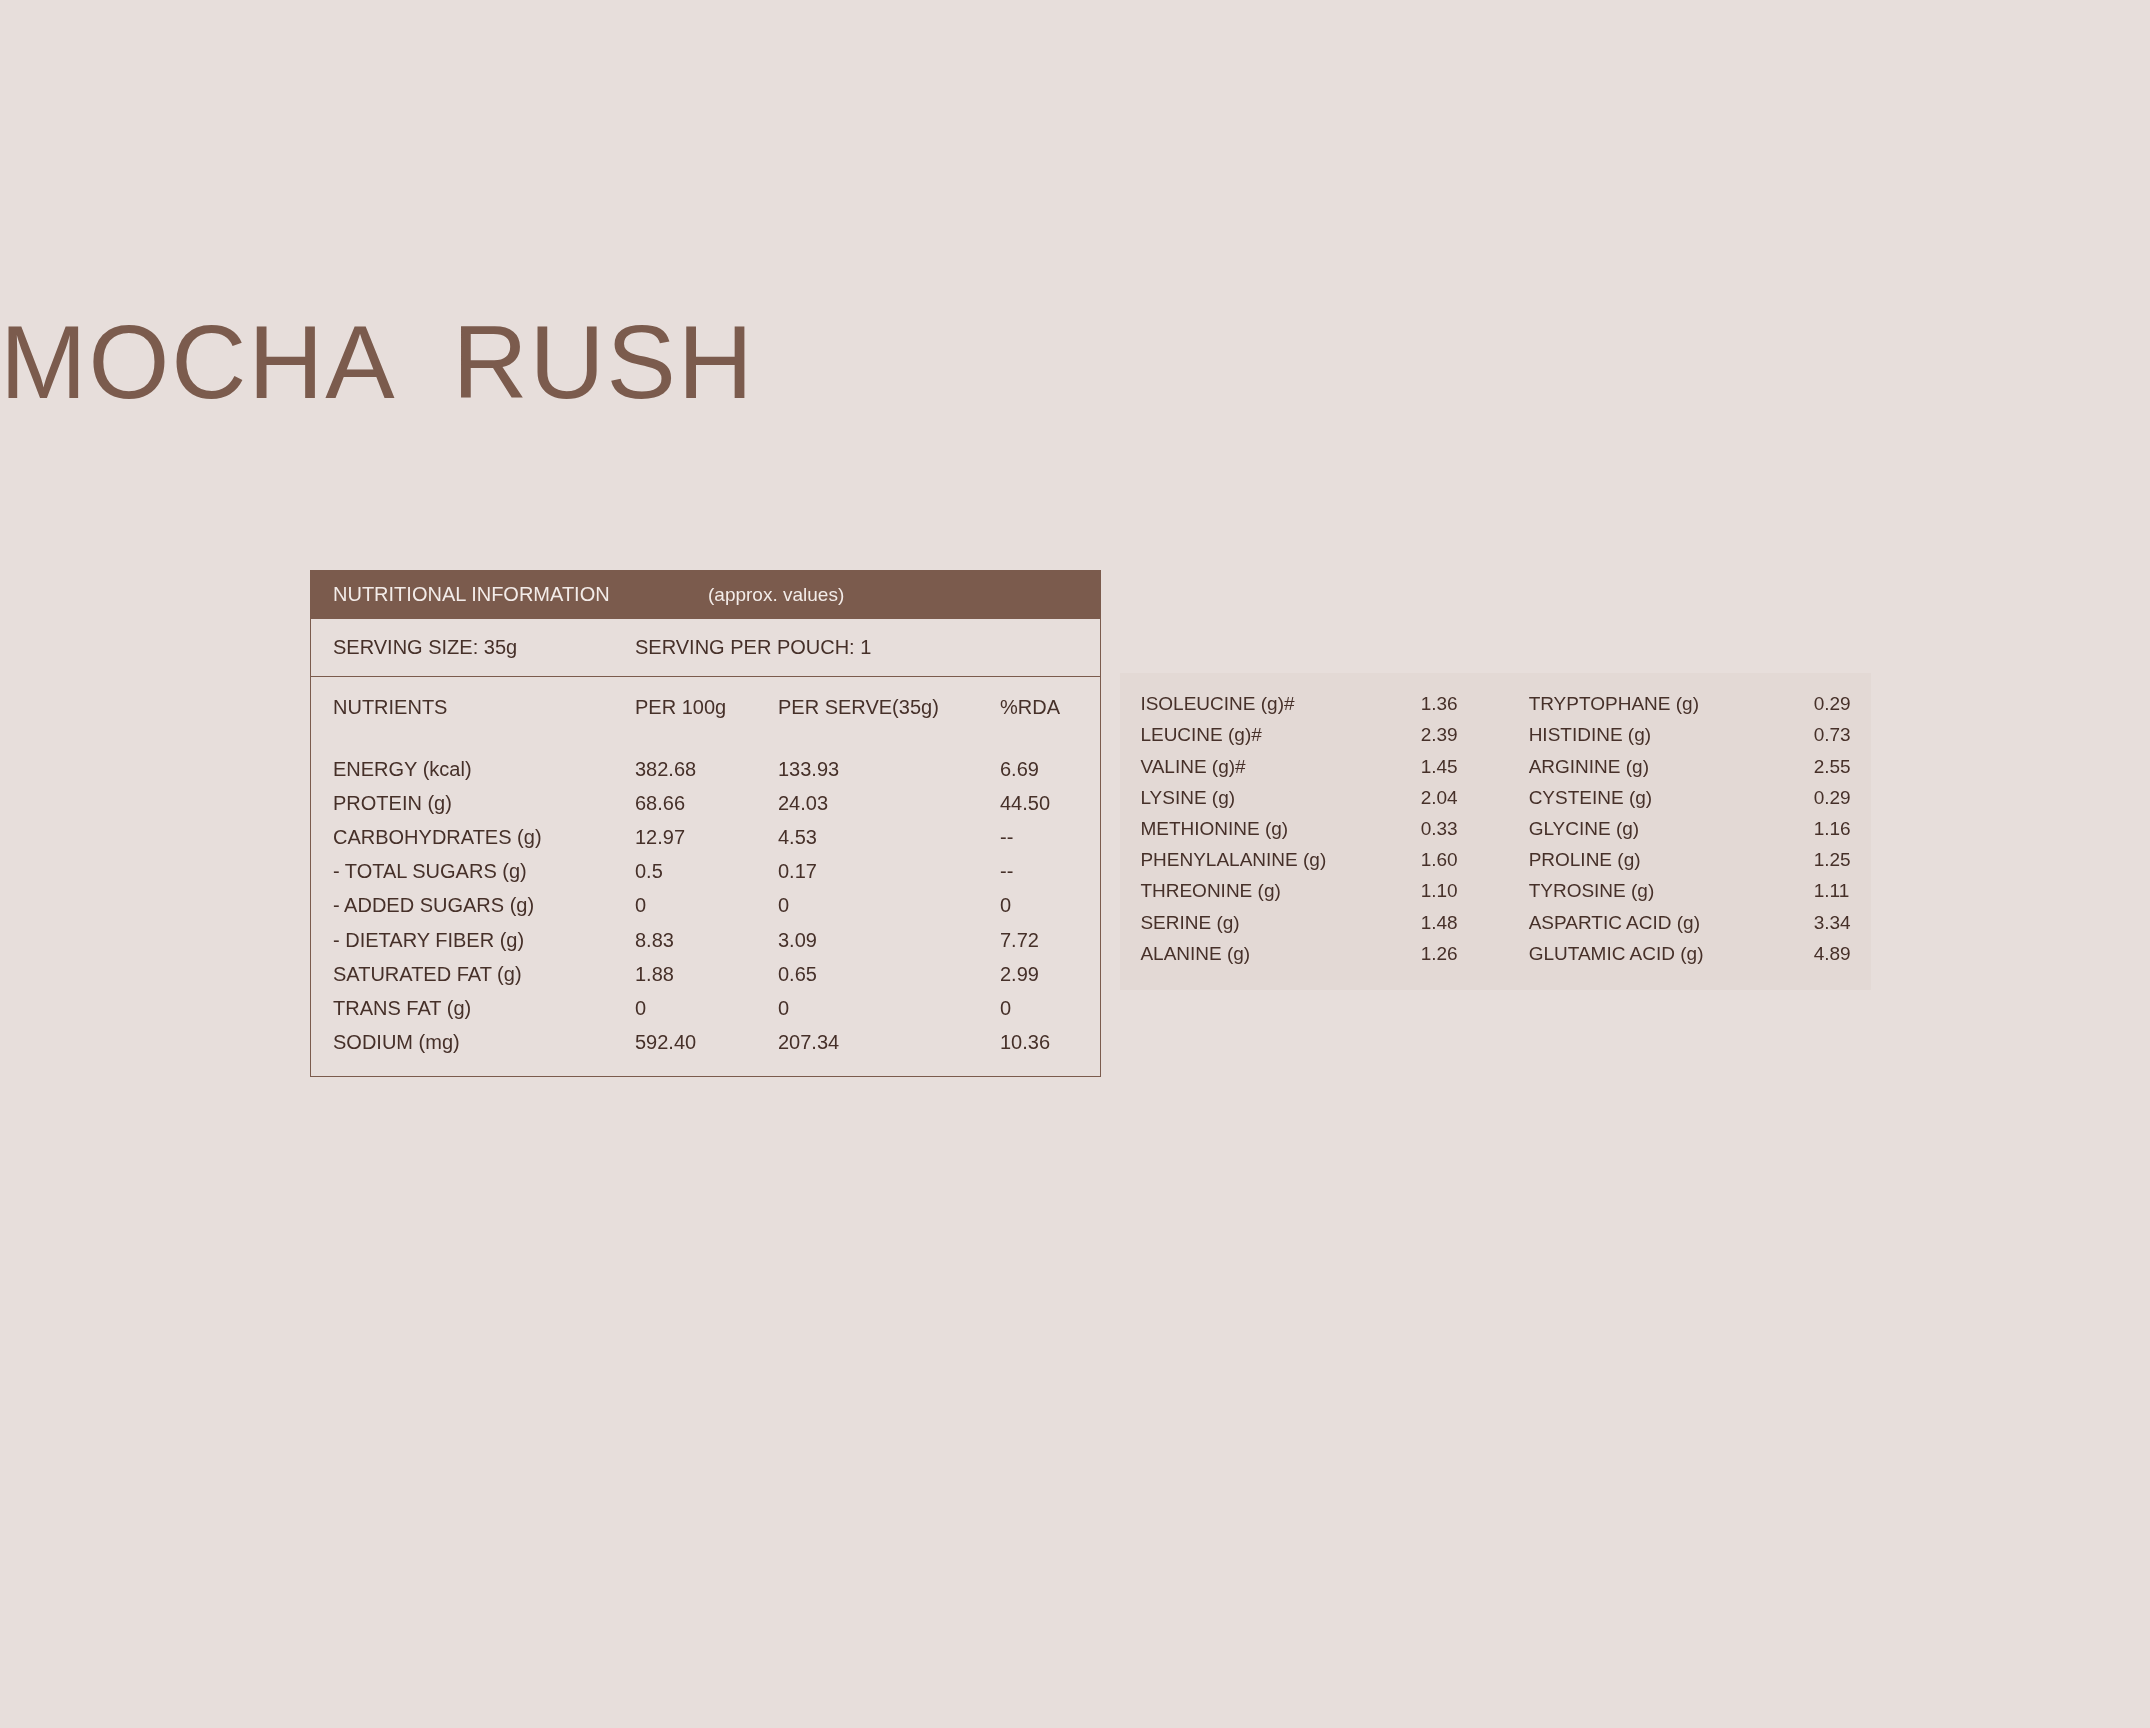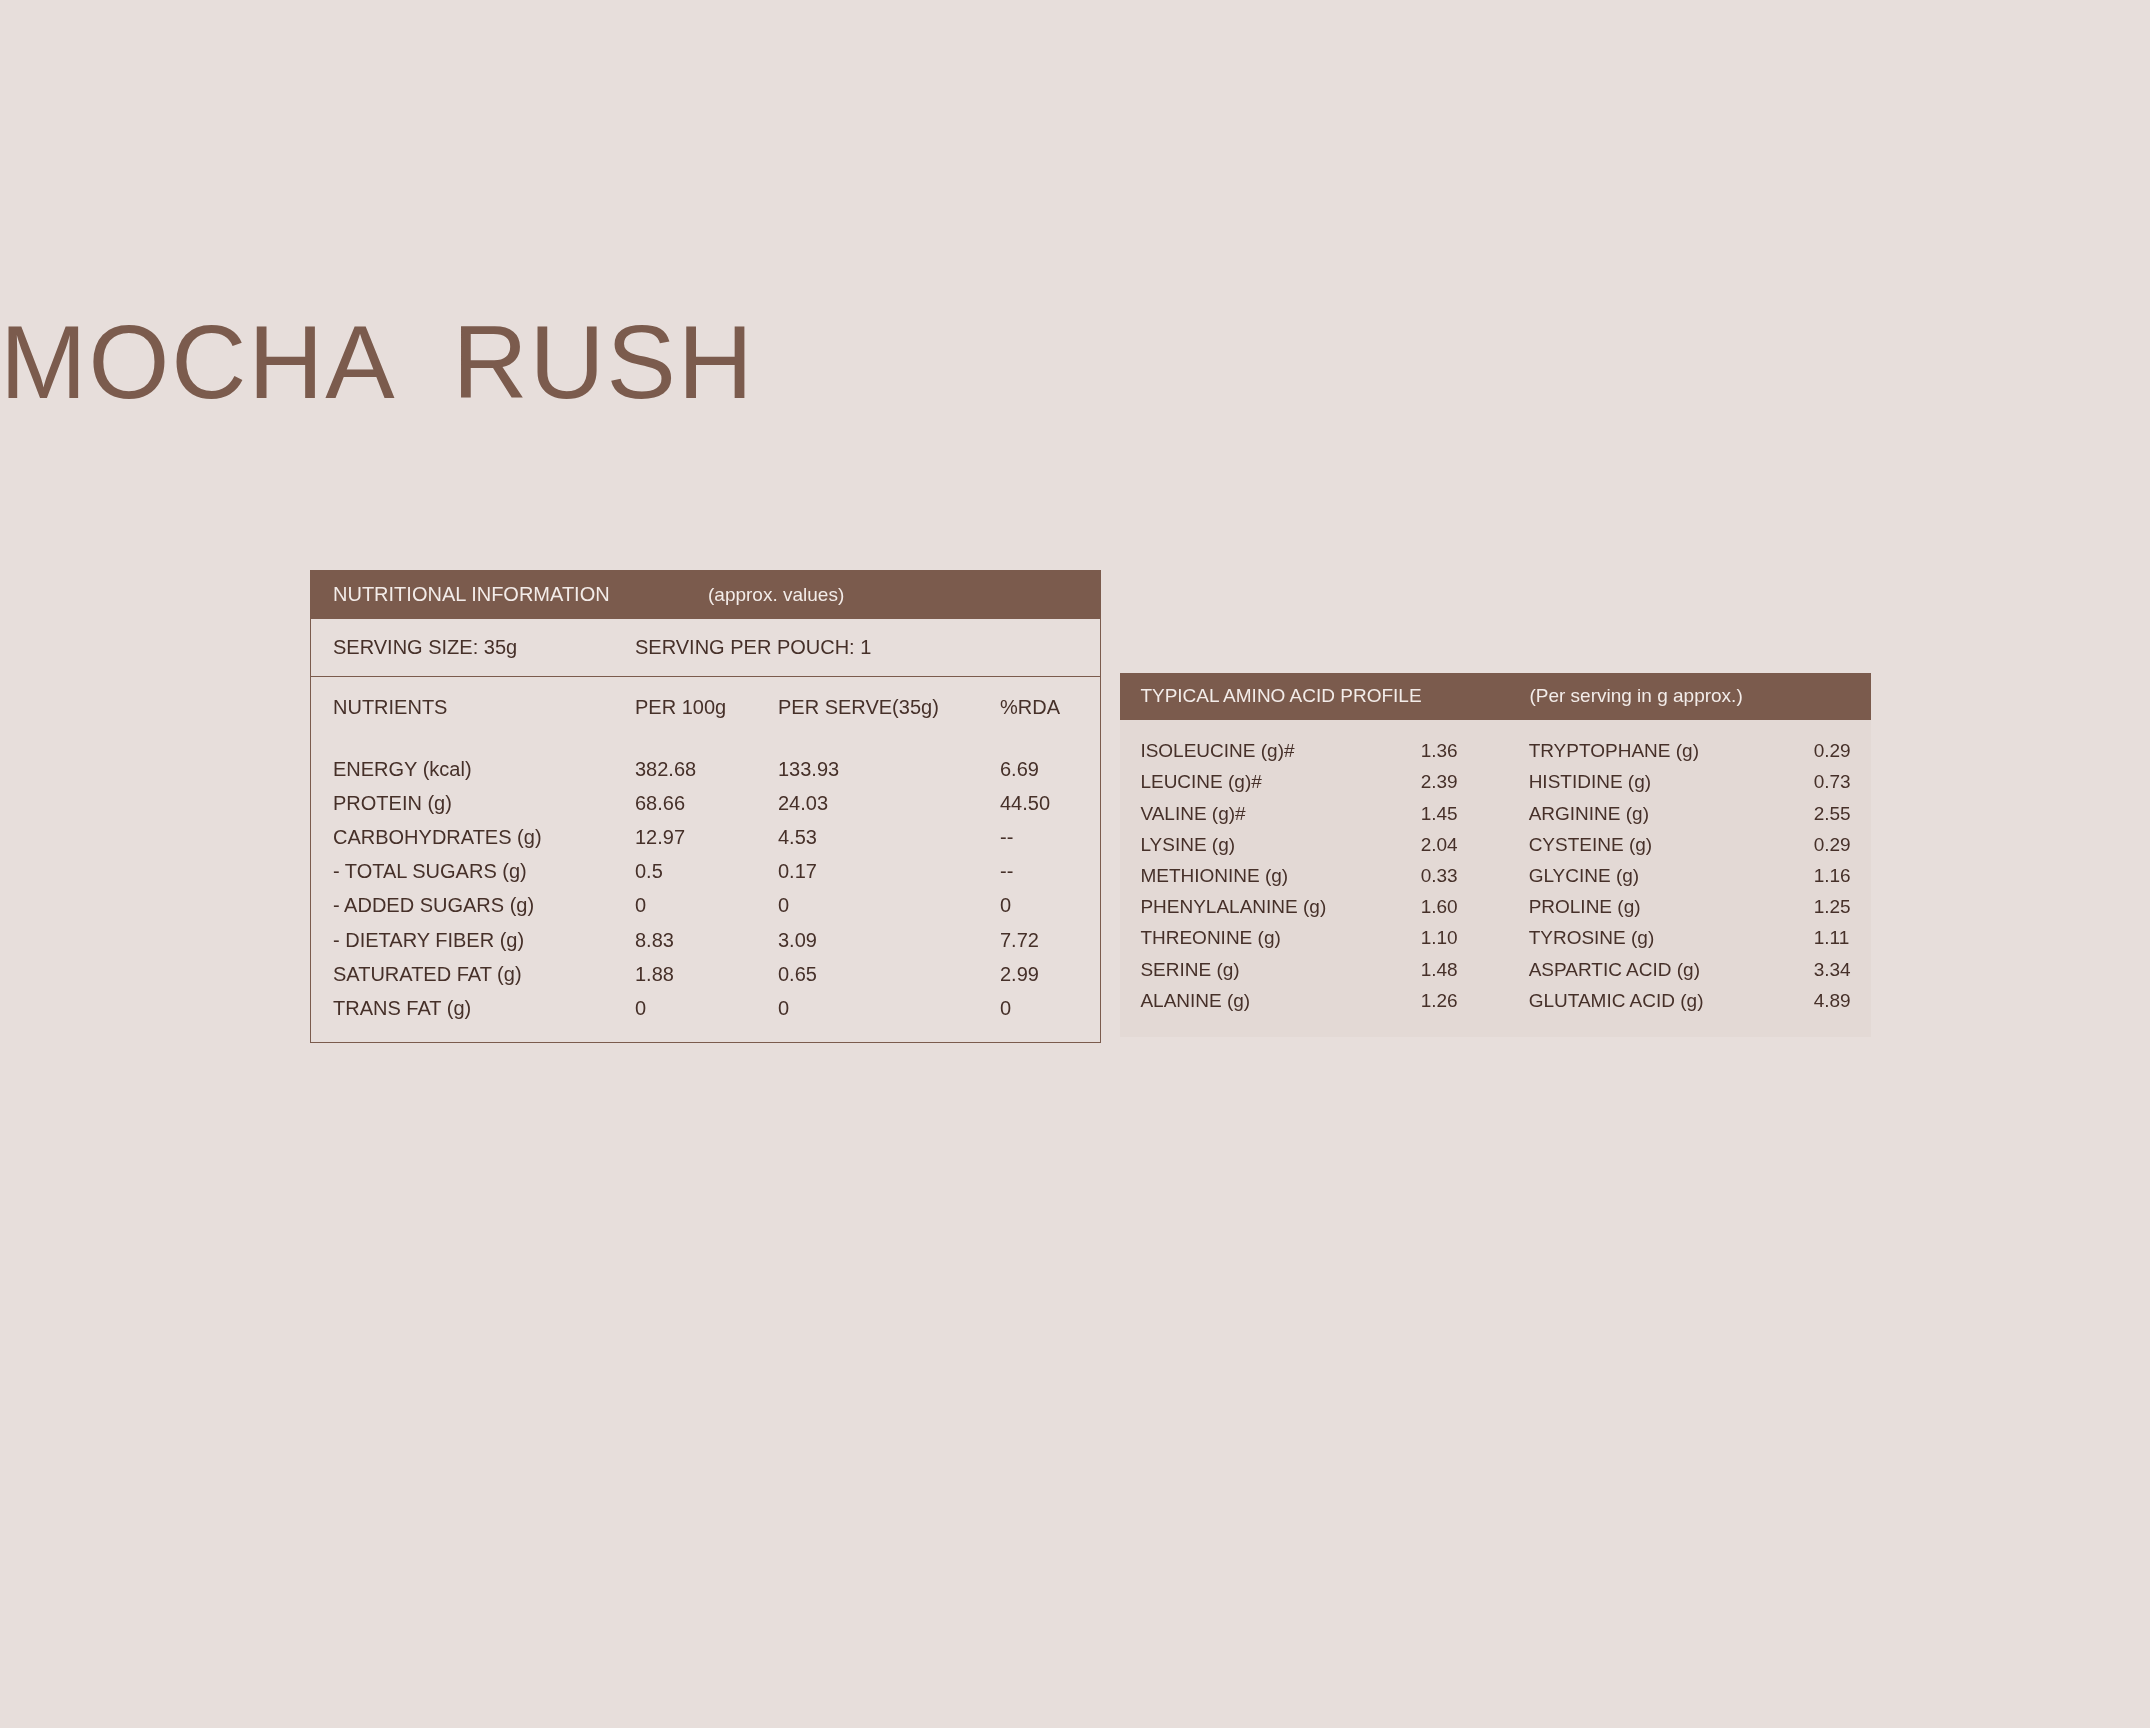--- a/index.html
+++ b/index.html
@@ -195,10 +195,6 @@
 </div>
 
 <div id="amino-panel">
-  <div class="panel-header">
-    <span class="hdr-main">TYPICAL AMINO ACID PROFILE</span>
-    <span class="hdr-sub">(Per serving in g approx.)</span>
-  </div>
   <div class="amino-body">
     <table class="amino-table">
       <tbody>

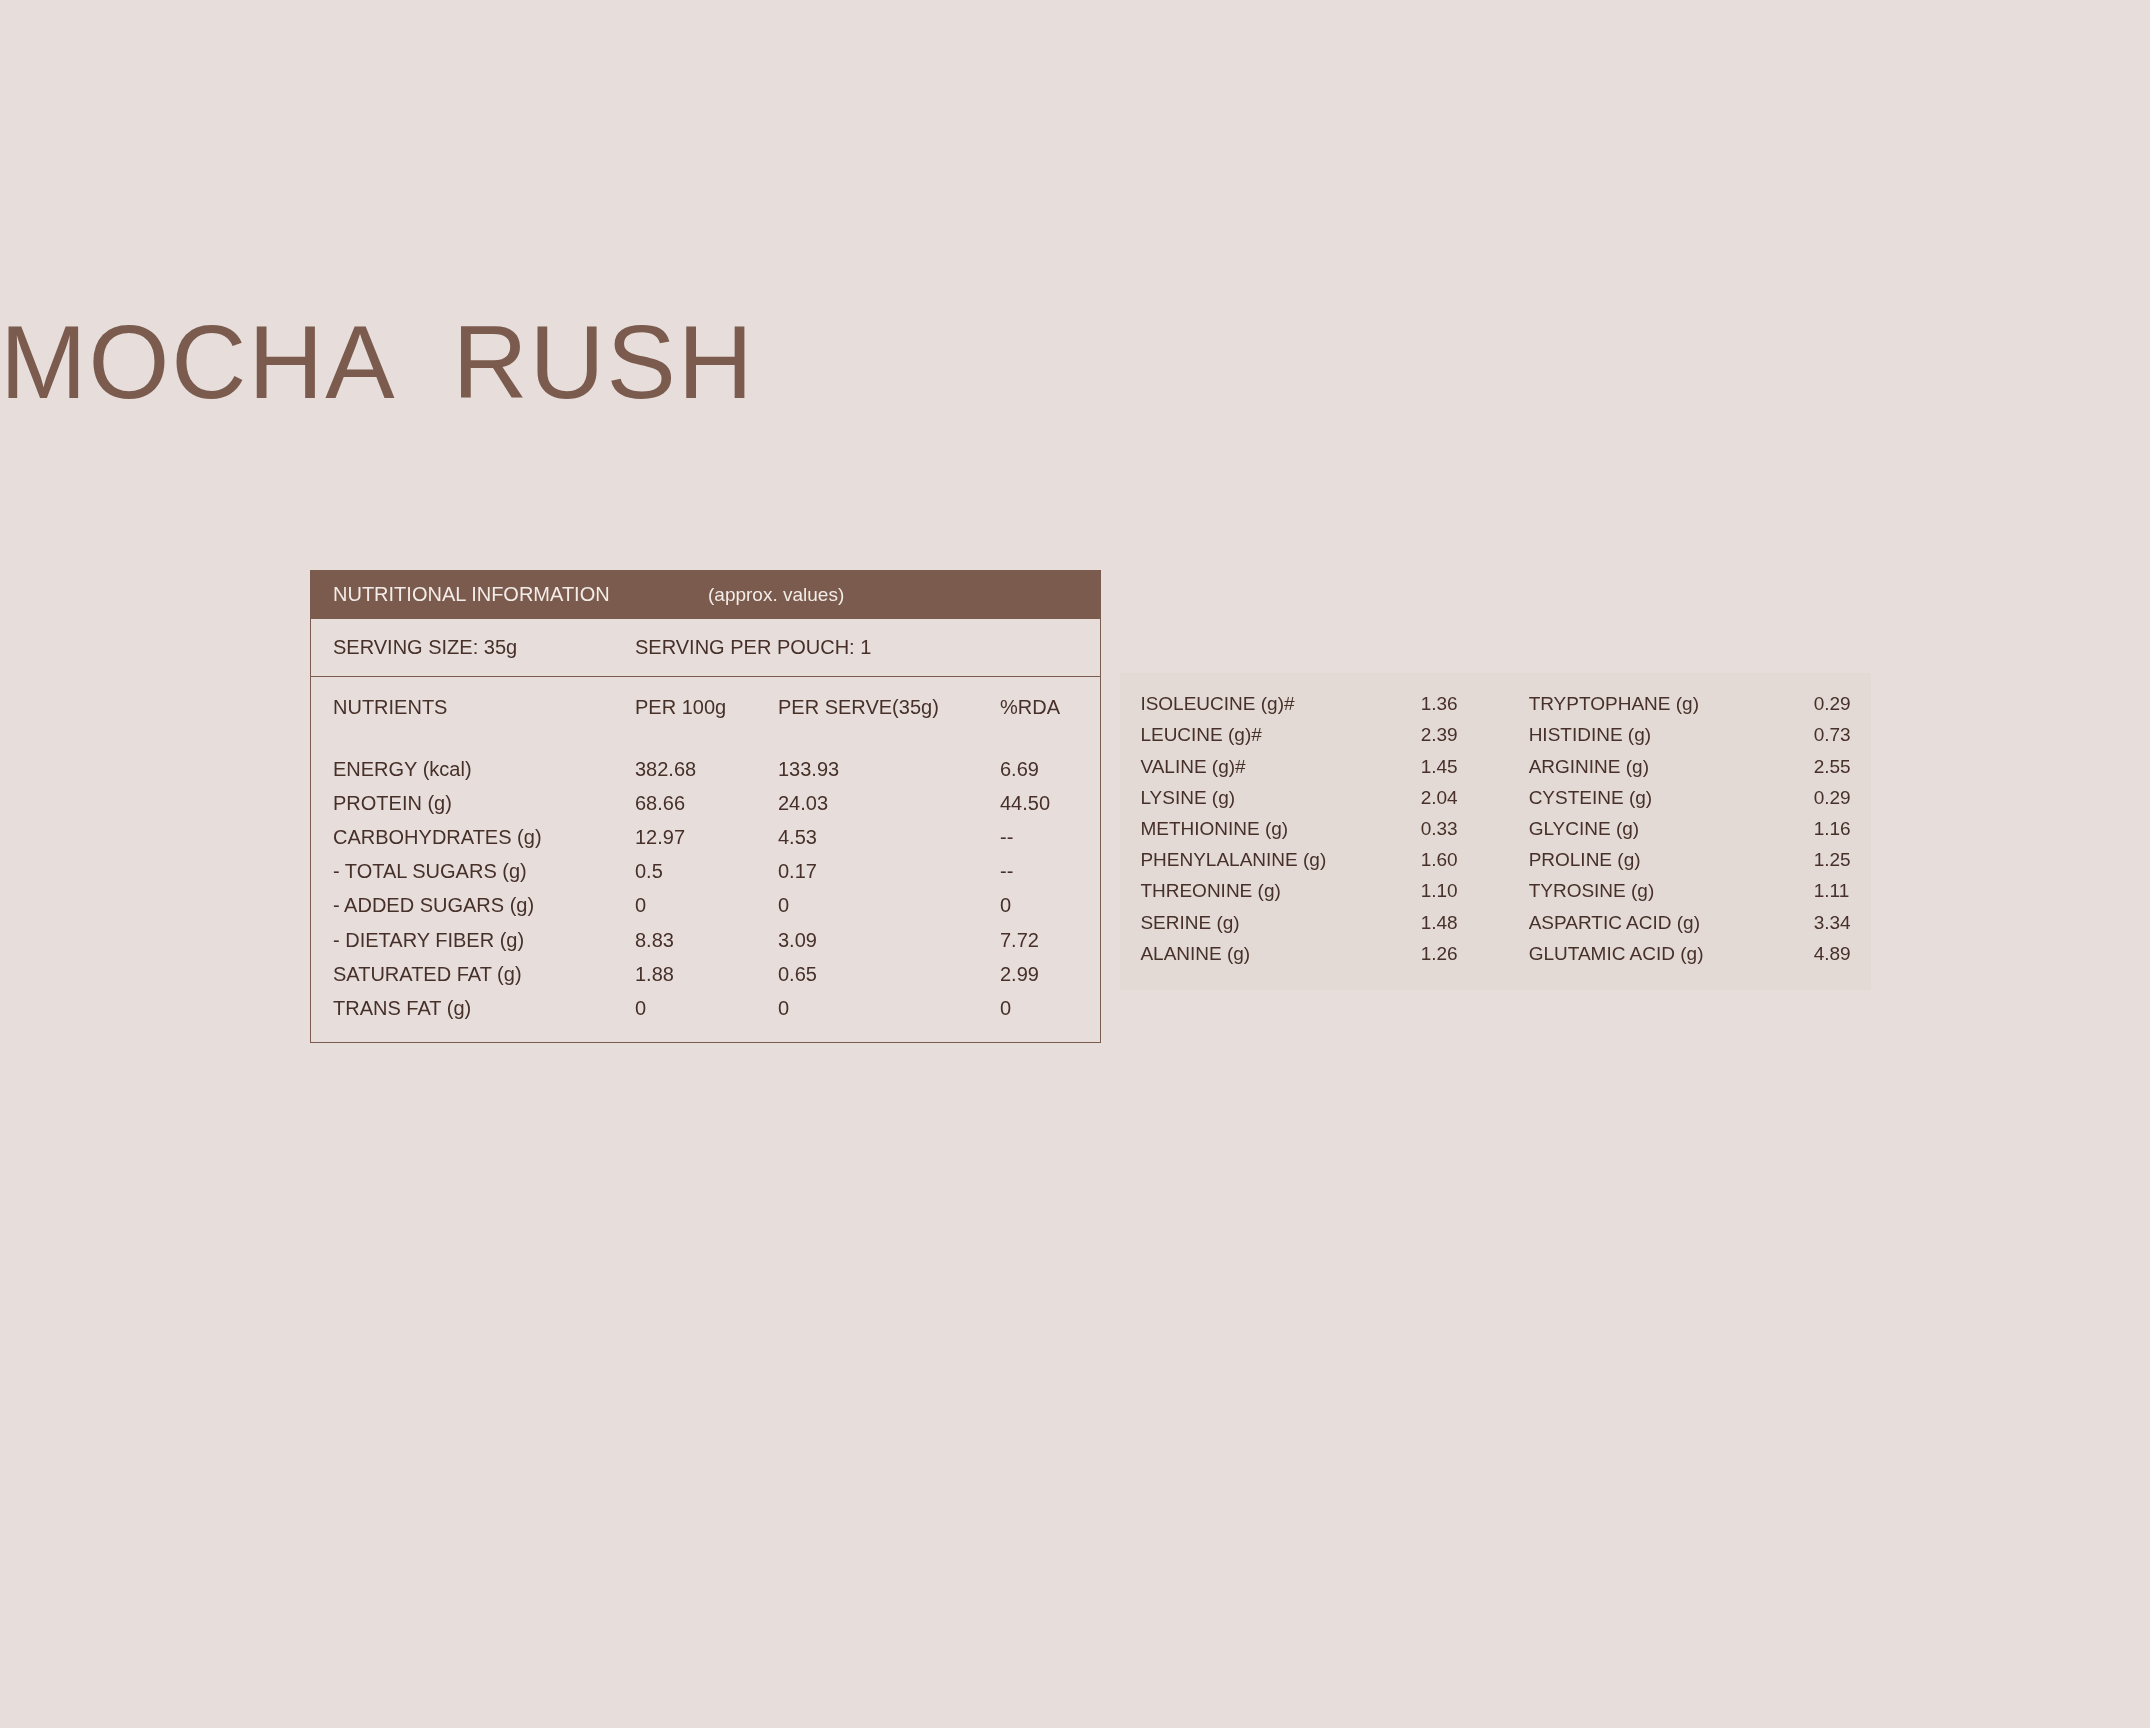--- a/index.html
+++ b/index.html
@@ -190,6 +190,12 @@
         <td class="c2">0</td>
         <td class="c3">0</td>
       </tr>
+      <tr>
+        <td class="c0">SODIUM (mg)</td>
+        <td class="c1">592.40</td>
+        <td class="c2">207.34</td>
+        <td class="c3">10.36</td>
+      </tr>
     </tbody>
   </table>
 </div>

